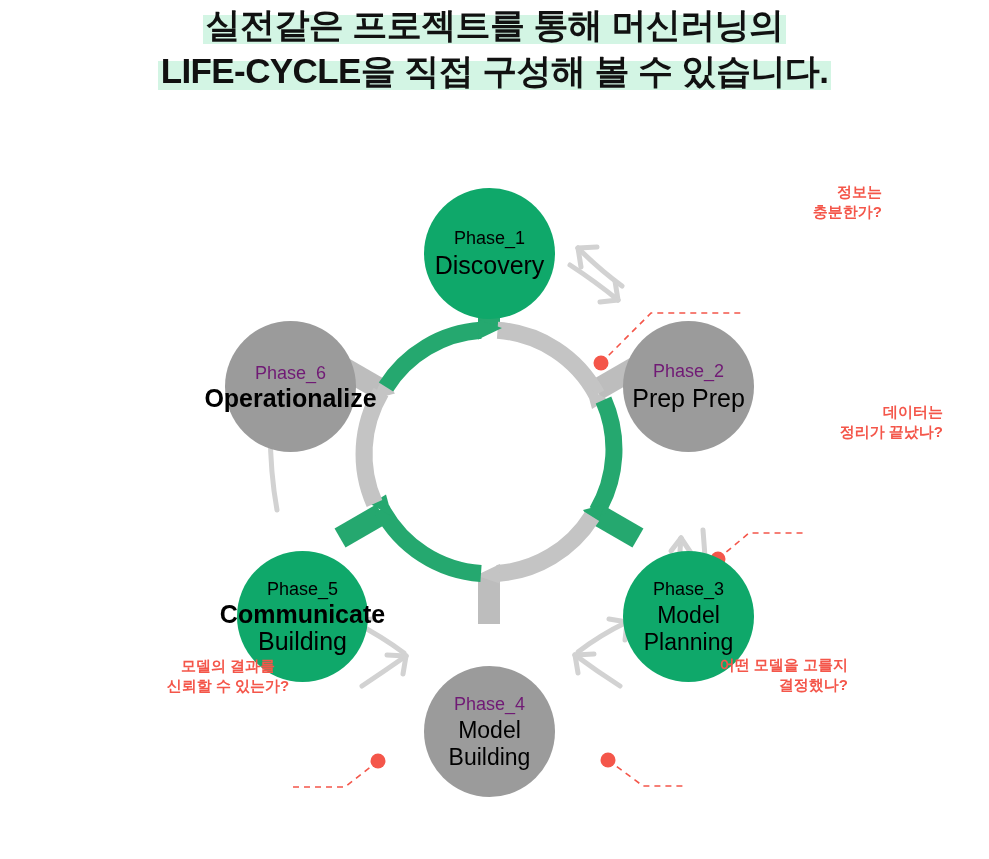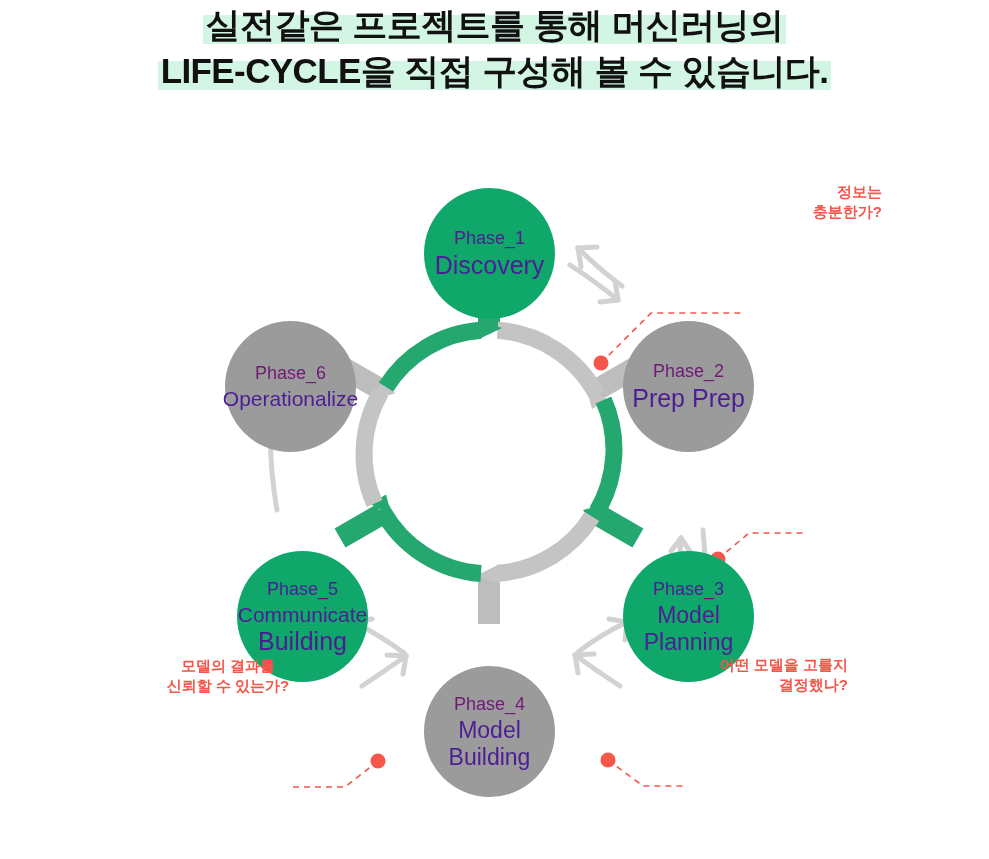--- a/index.html
+++ b/index.html
@@ -60,7 +60,7 @@
     font-weight:normal;
     margin-bottom:1px;
   }
-  .node.green .phase{color:#4c1d95;}
+  .node.green .phase{color:#000000;}
   .node.gray  .phase{color:#701a75;}
   .node .name{
     color:#4c1d95;

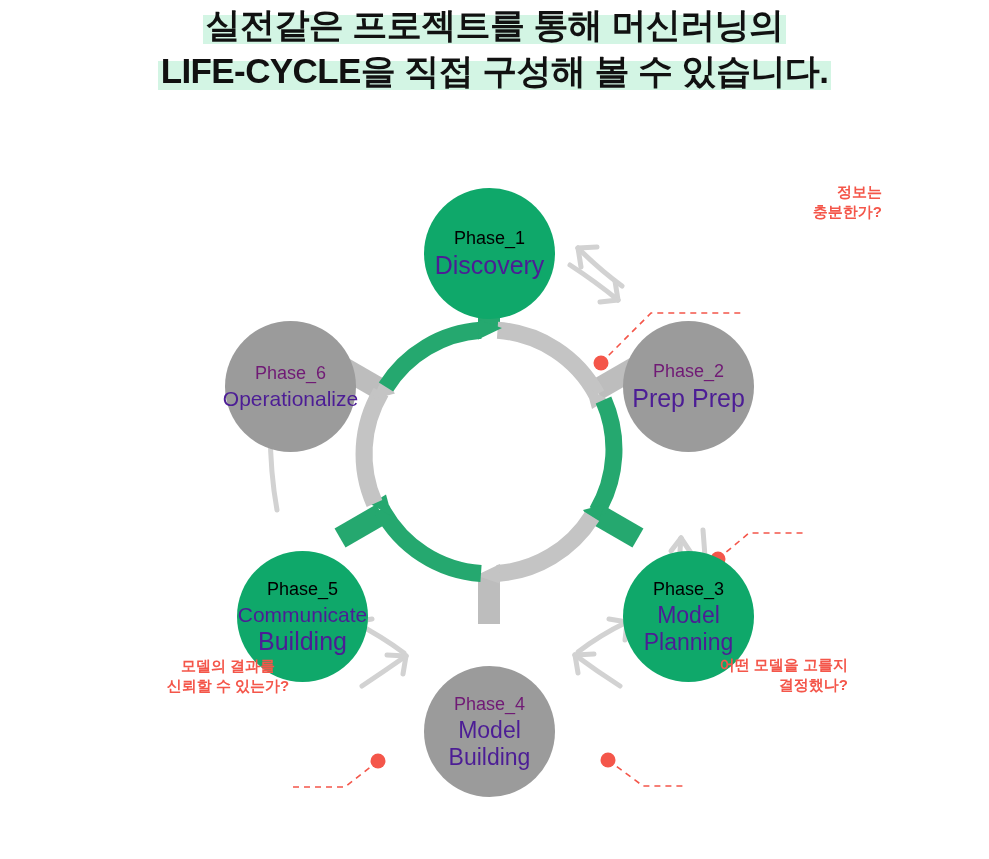--- a/index.html
+++ b/index.html
@@ -63,7 +63,7 @@
   .node.green .phase{color:#000000;}
   .node.gray  .phase{color:#701a75;}
   .node .name{
-    color:#4c1d95;
+    color:#000000;
     font-size:23px;
     line-height:27px;
     font-weight:normal;

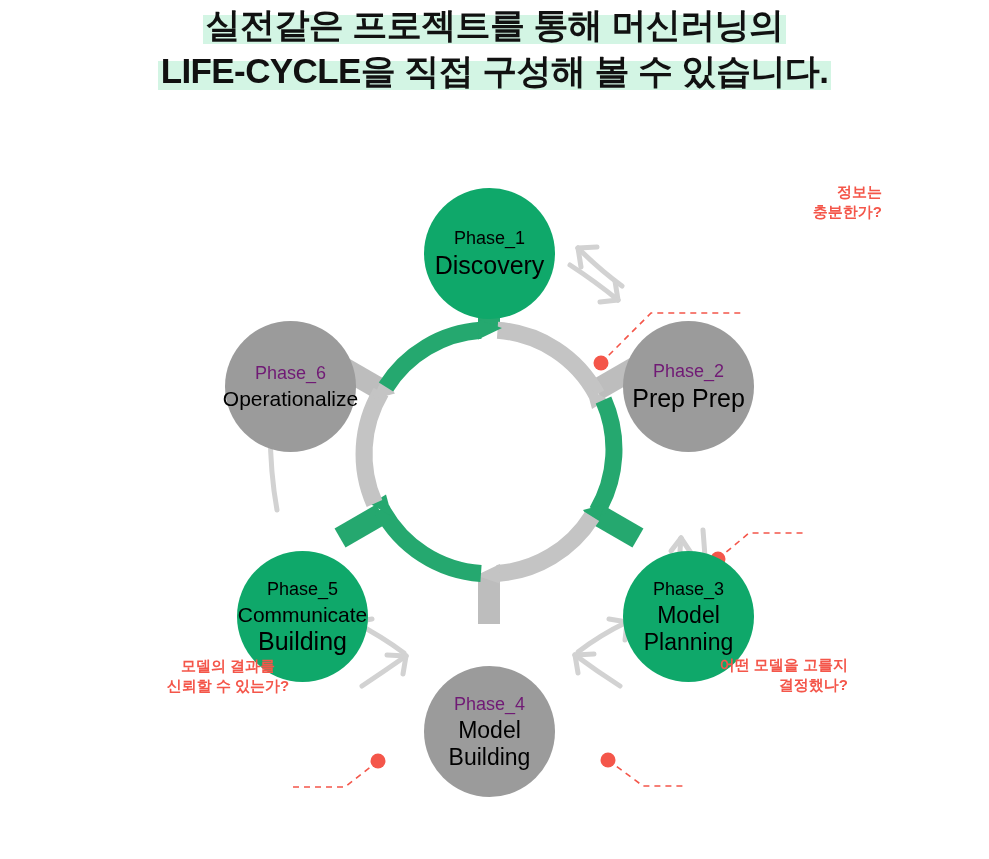--- a/index.html
+++ b/index.html
@@ -69,7 +69,7 @@
     font-weight:normal;
   }
   .node .name.two{font-size:23px;line-height:27px;}
-  .node .name.small{font-size:21px;line-height:25px;}
+  .node .name.small{font-size:25px;line-height:25px;font-weight:bold;}
   .node .name.big{font-size:25px;line-height:29px;}
 
   

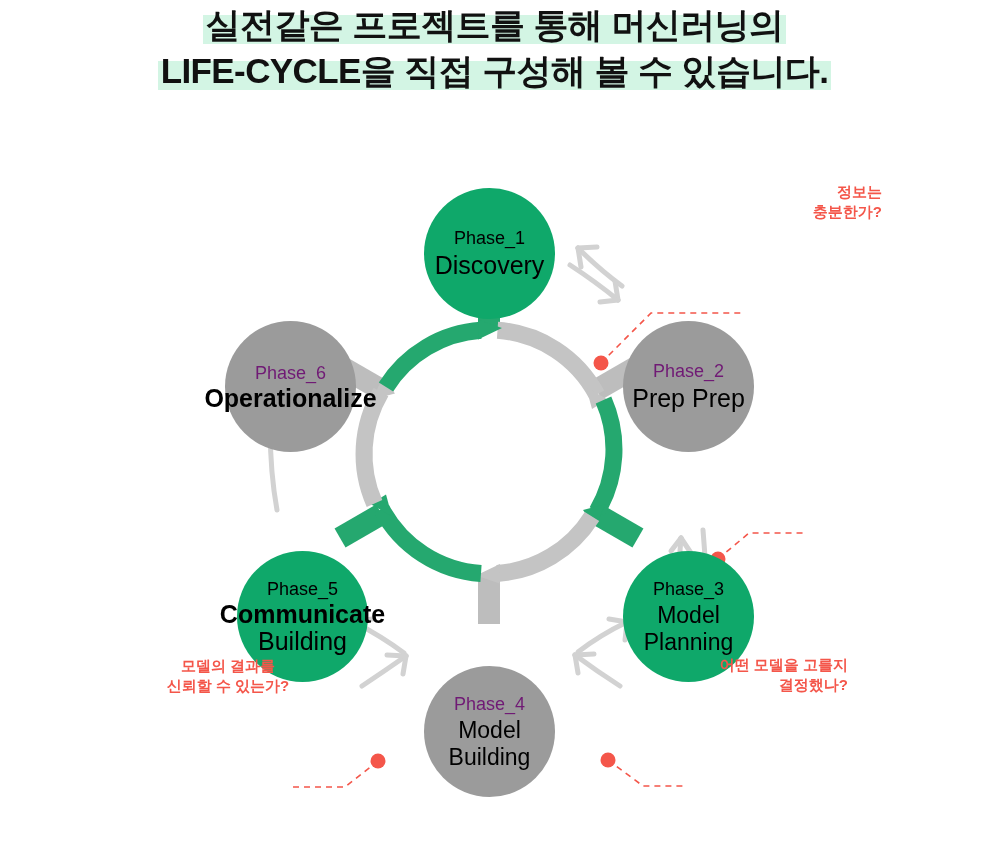--- a/index.html
+++ b/index.html
@@ -248,6 +248,10 @@
       <div>충분한가?</div>
     </div>
 
+    <div class="callout right" style="left:783px;top:292px;width:160px;">
+      <div>데이터는</div>
+      <div>정리가 끝났나?</div>
+    </div>
 
     <div class="callout right" style="left:672px;top:545px;width:176px;">
       <div>어떤 모델을 고를지</div>

